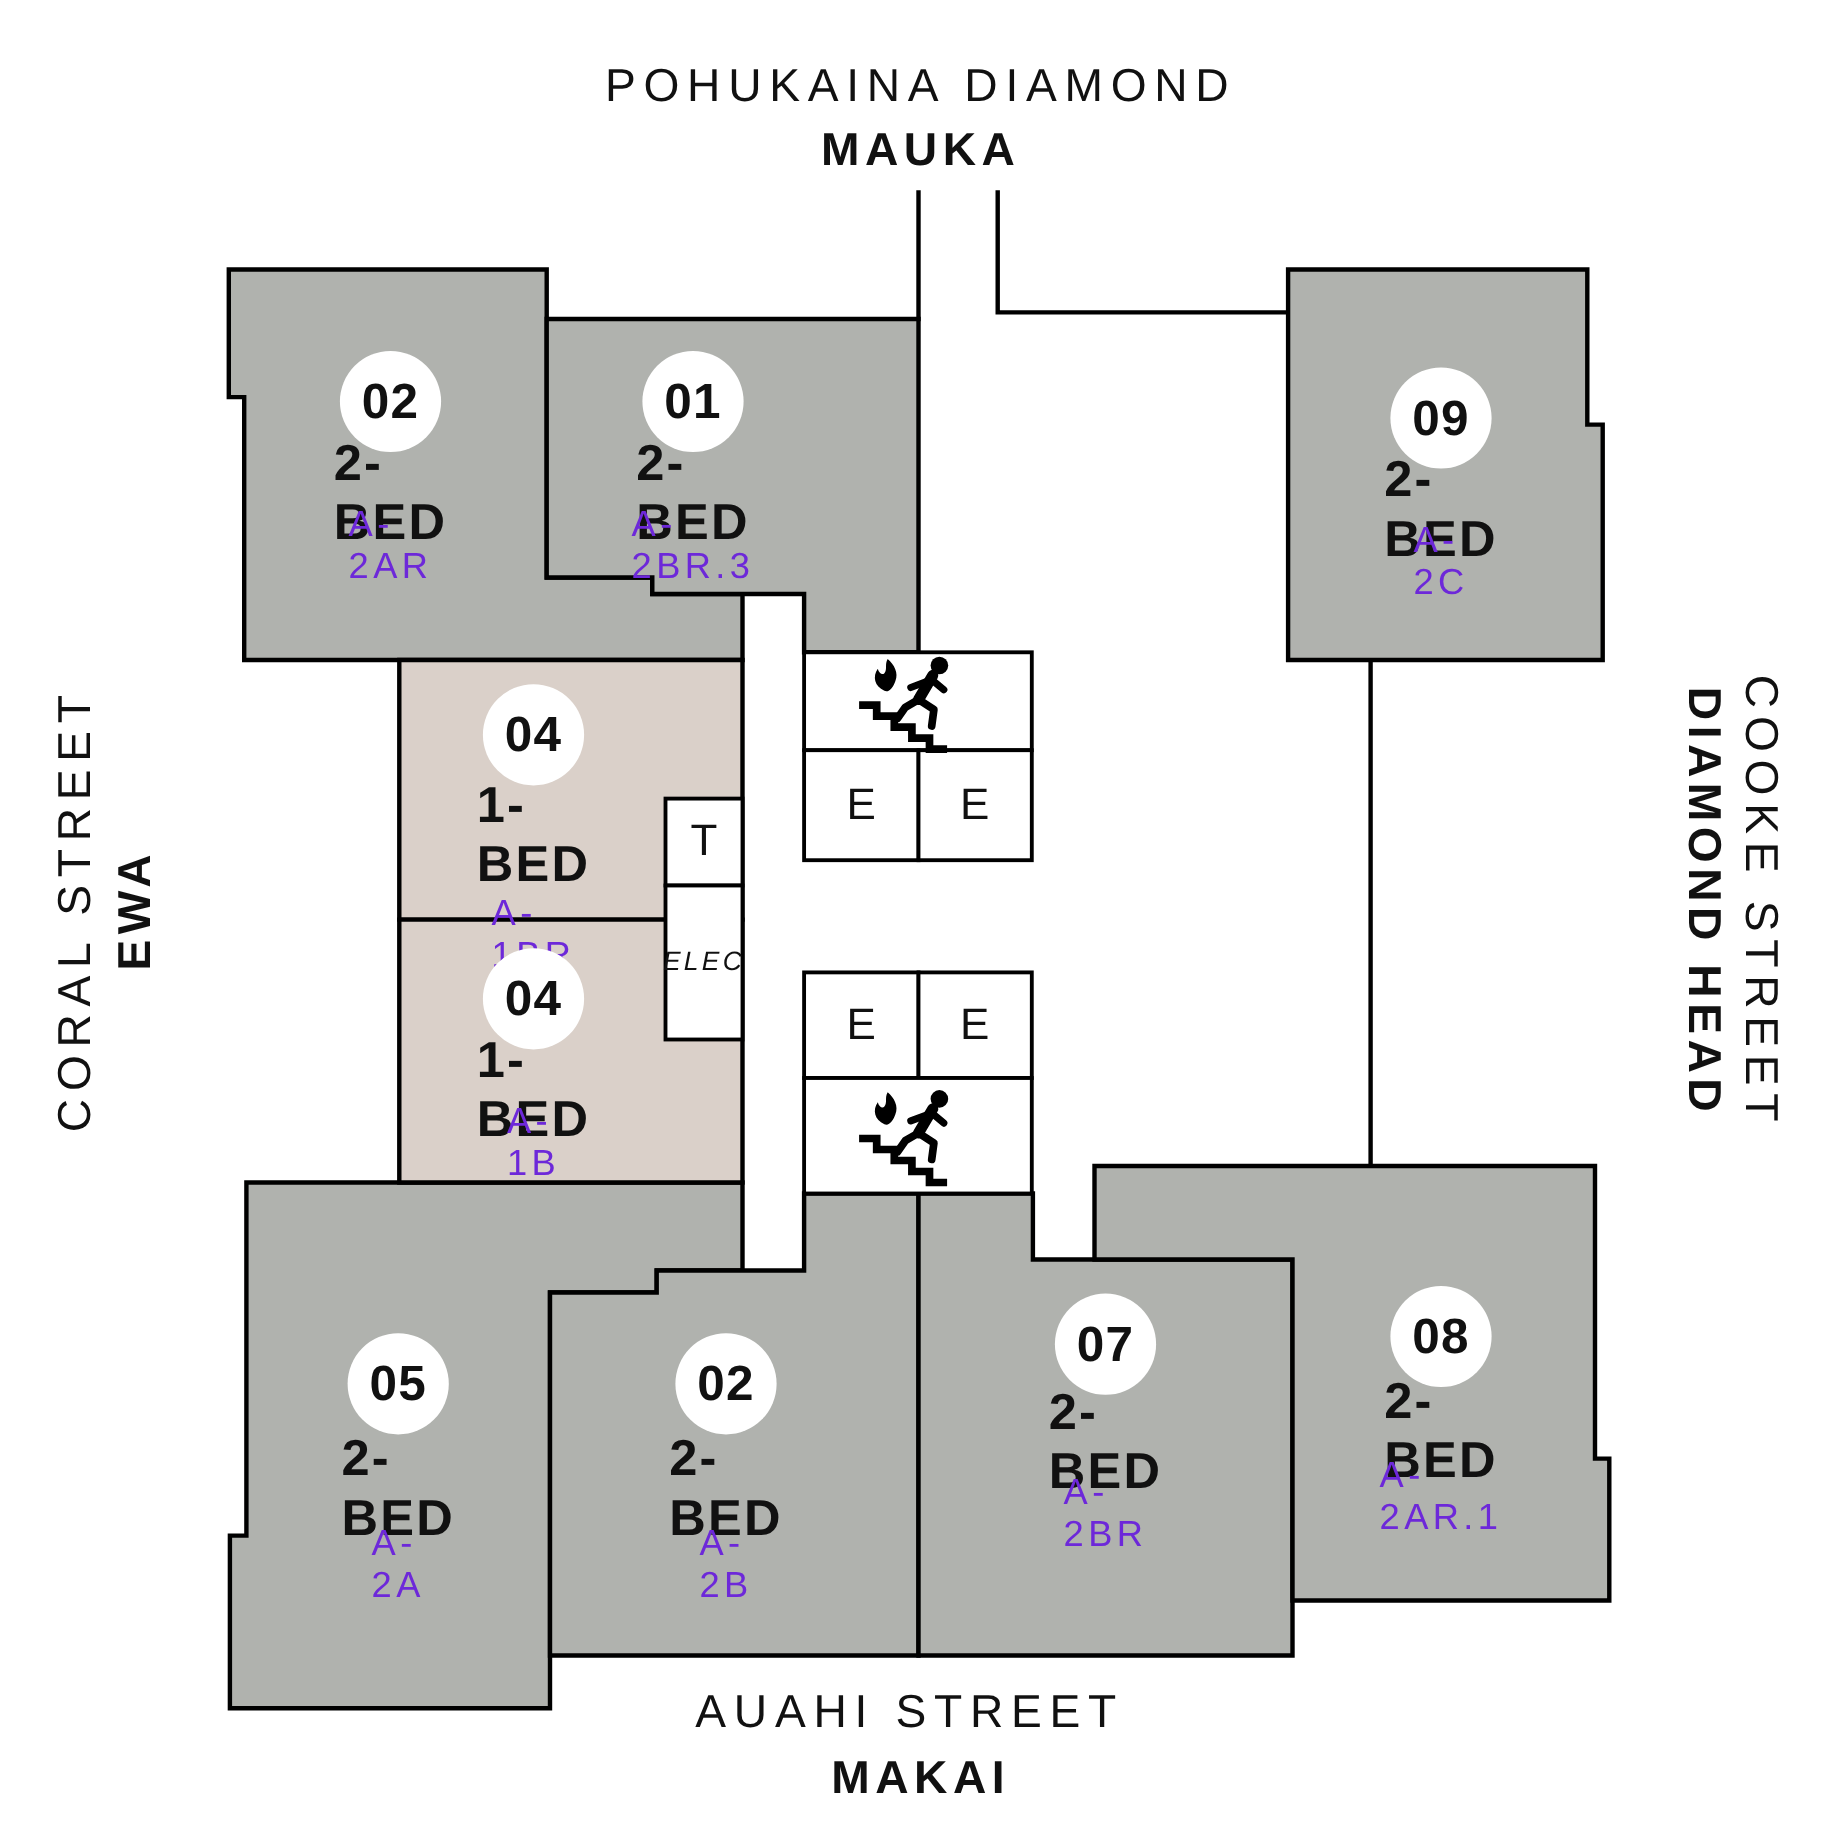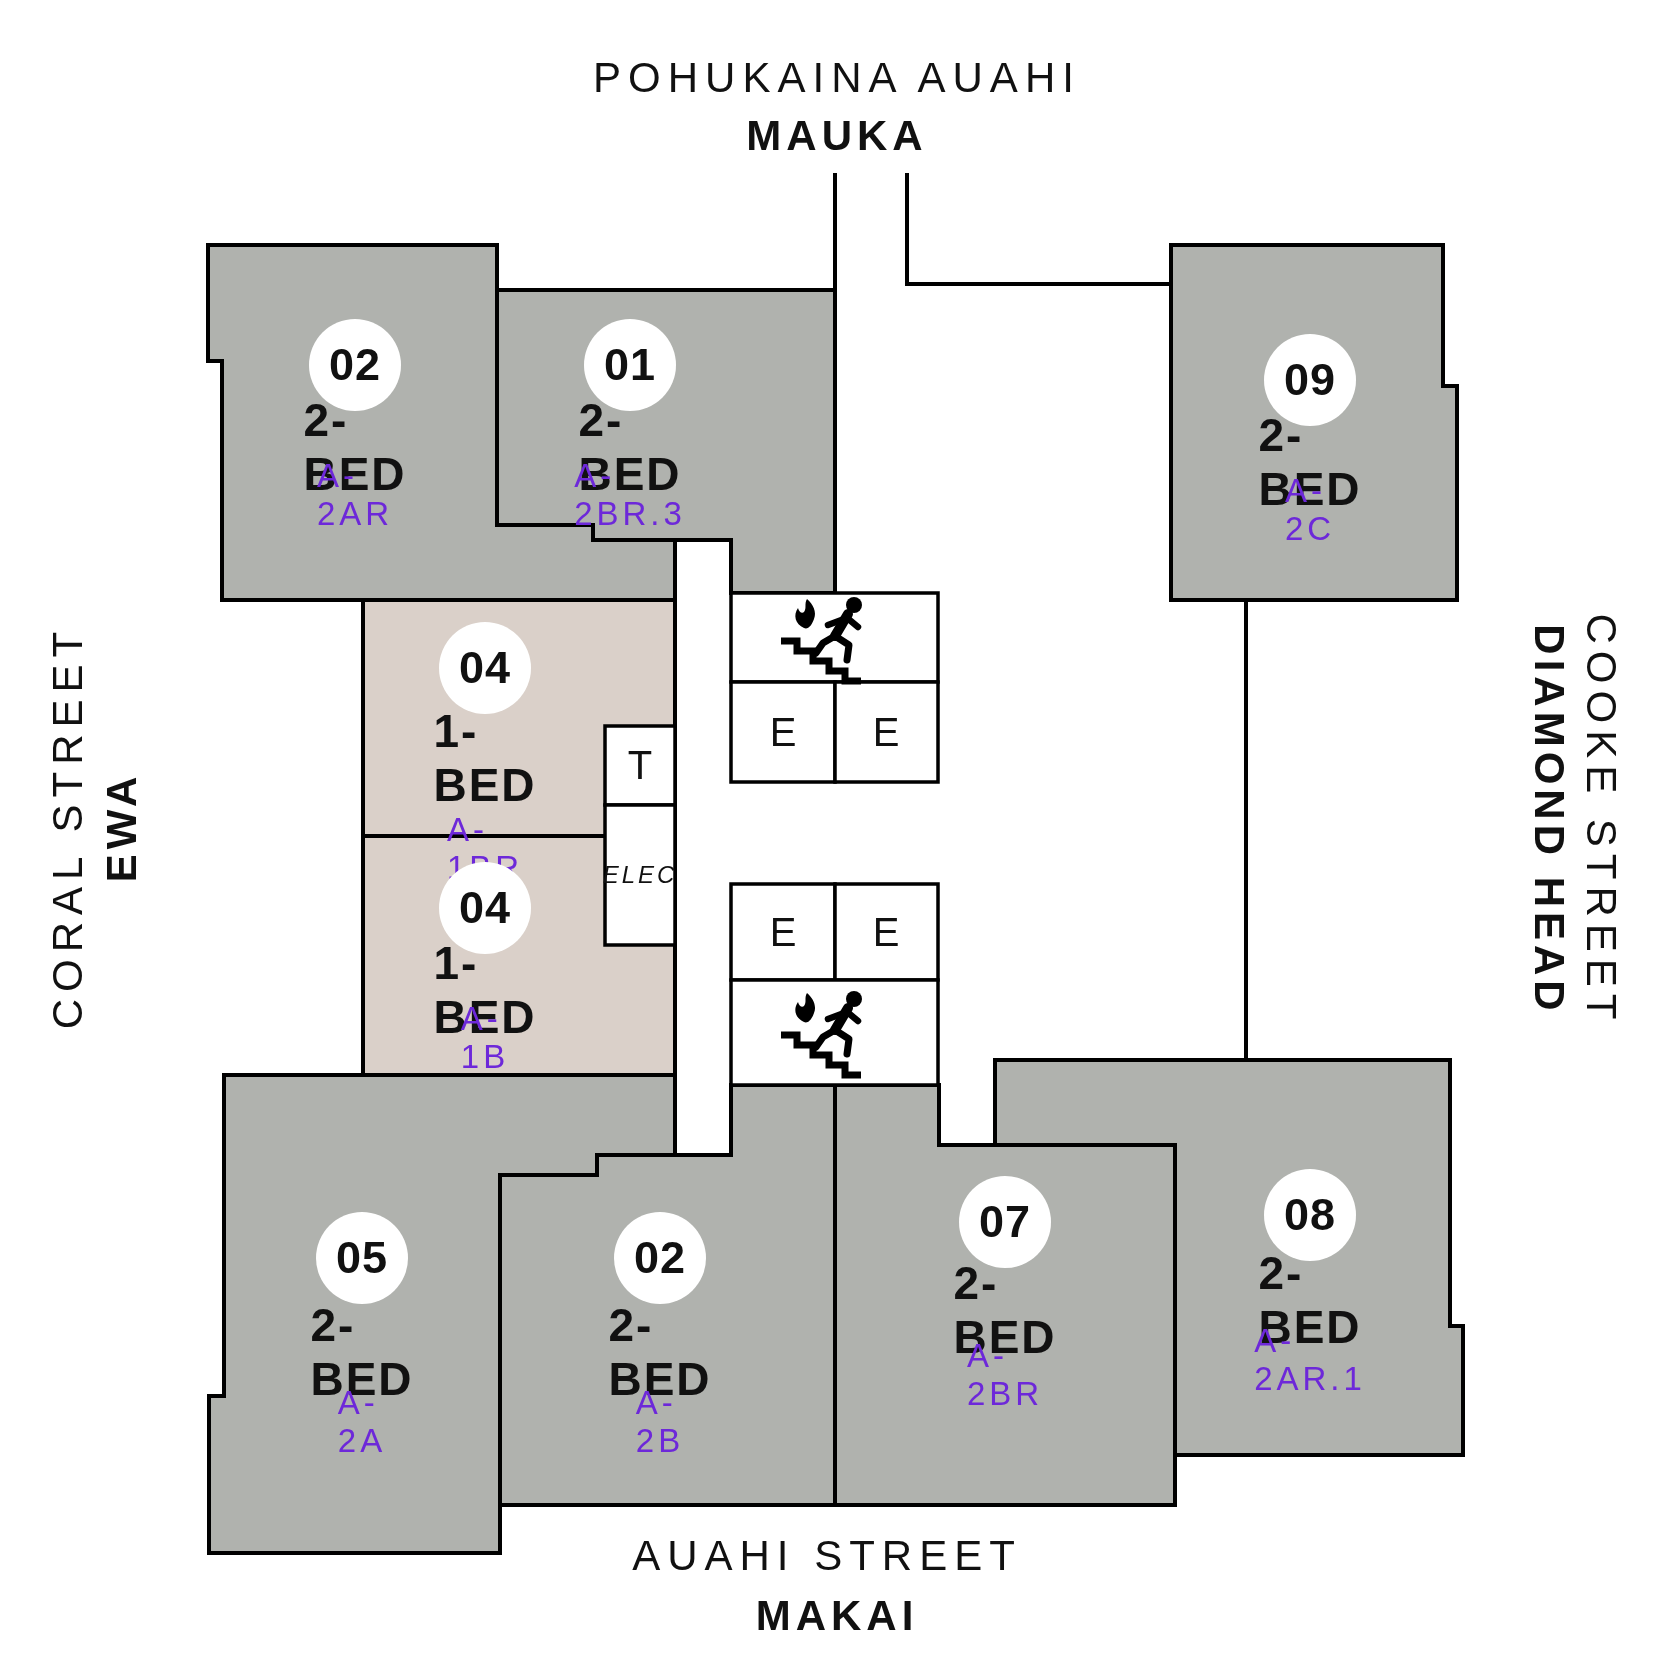--- a/index.html
+++ b/index.html
@@ -83,7 +83,7 @@
     <use href="#exit-icon" x="775" y="984" width="120" height="100"></use>
   </svg>
 
-  <div class="lbl center street-name" style="left:837px;top:78px;">POHUKAINA AUAHI</div>
+  <div class="lbl center street-name" style="left:837px;top:78px;">POHUKAINA DIAMOND</div>
   <div class="lbl center street-dir" style="left:837px;top:136px;">MAUKA</div>
 
   <div class="lbl center street-name" style="left:827px;top:1556px;">AUAHI STREET</div>

